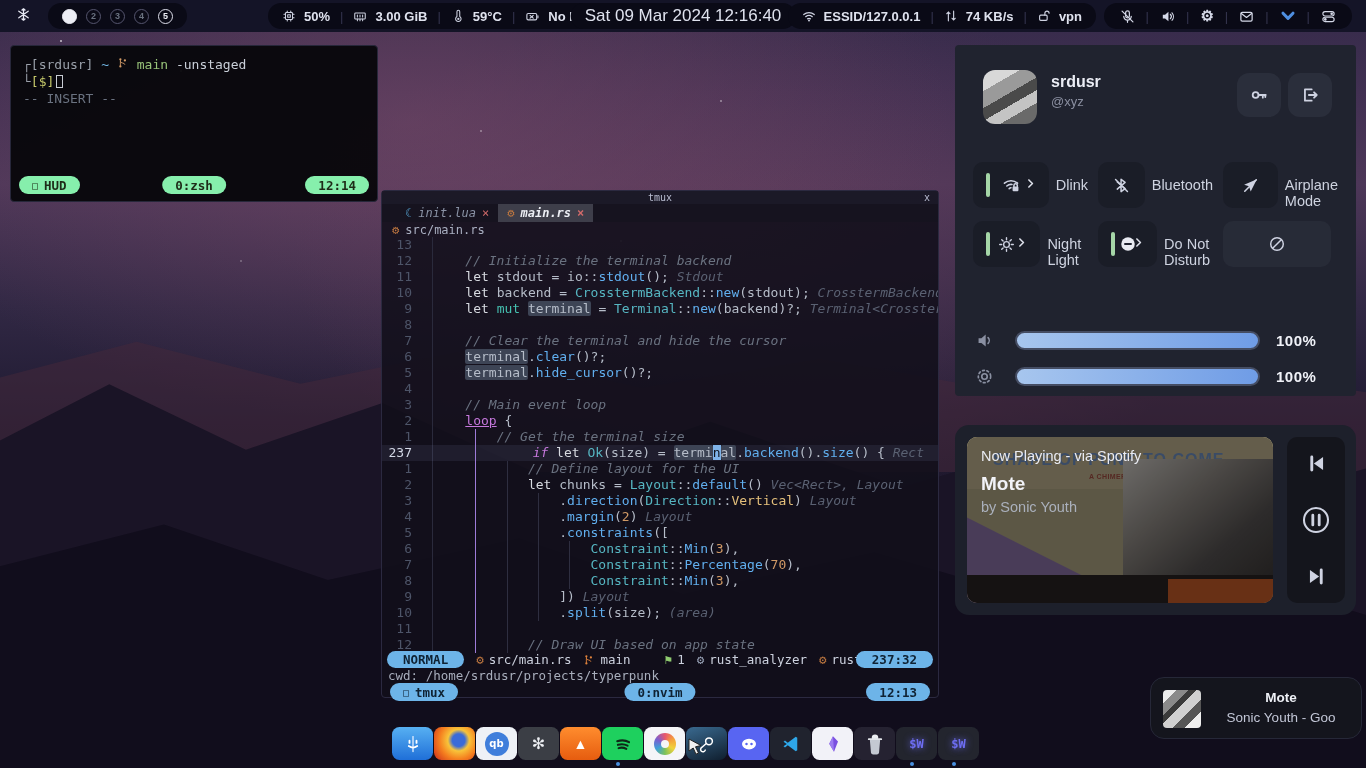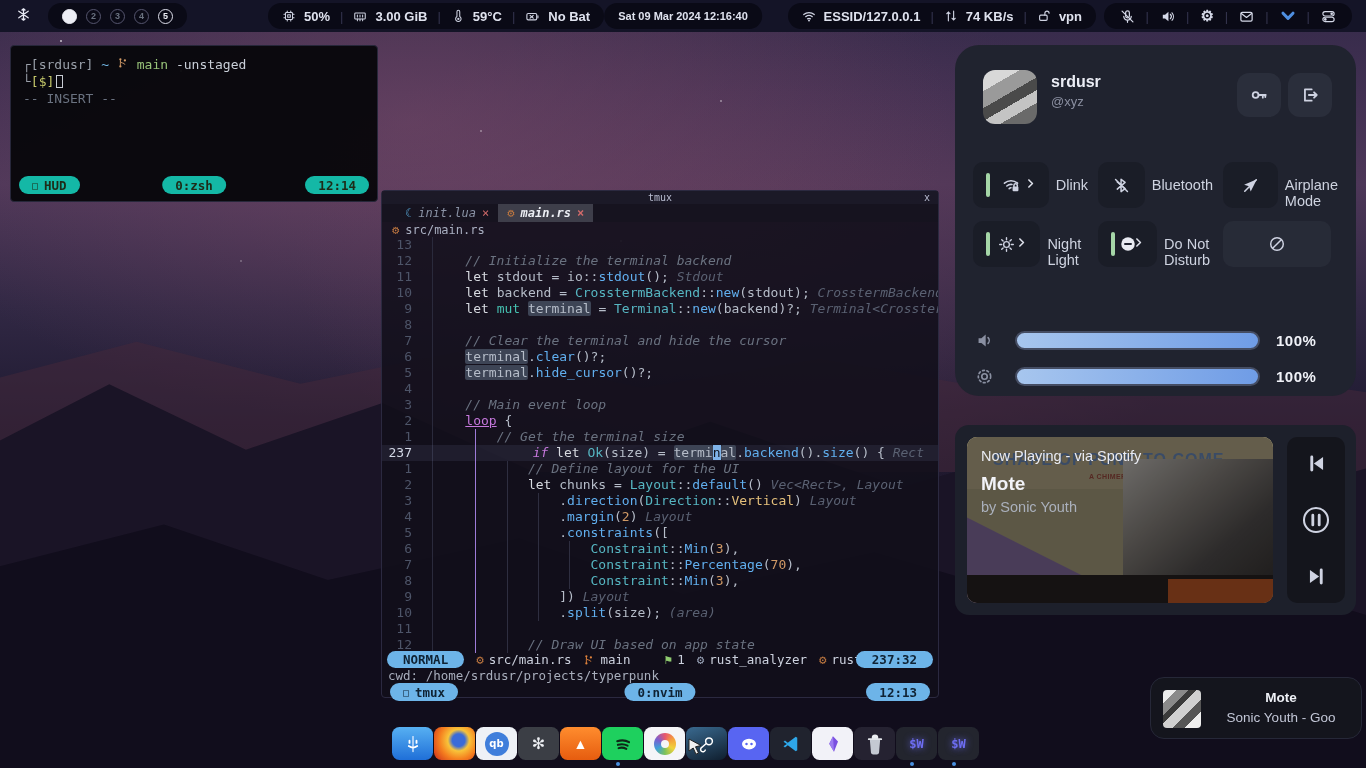--- a/index.html
+++ b/index.html
@@ -27,7 +27,7 @@
   .ws.filled { background:#ecedf4; border-color:#ecedf4; color:transparent; }
   .ws.active { border-color:#dddeea; color:#ecedf4; font-weight:700;}
   #stats-pill { left:268px; }
-  #clock-pill { left:50%; transform:translateX(-50%); font-weight:700; font-size:11px;}
+  #clock-pill { left:50%; transform:translateX(-50%); font-weight:400; font-size:17px;}
   #net-pill { right:270px; }
   #tray-pill { right:14px; gap:7px; }
   .ico { display:inline-flex; align-items:center; color:#cfd3e2; }

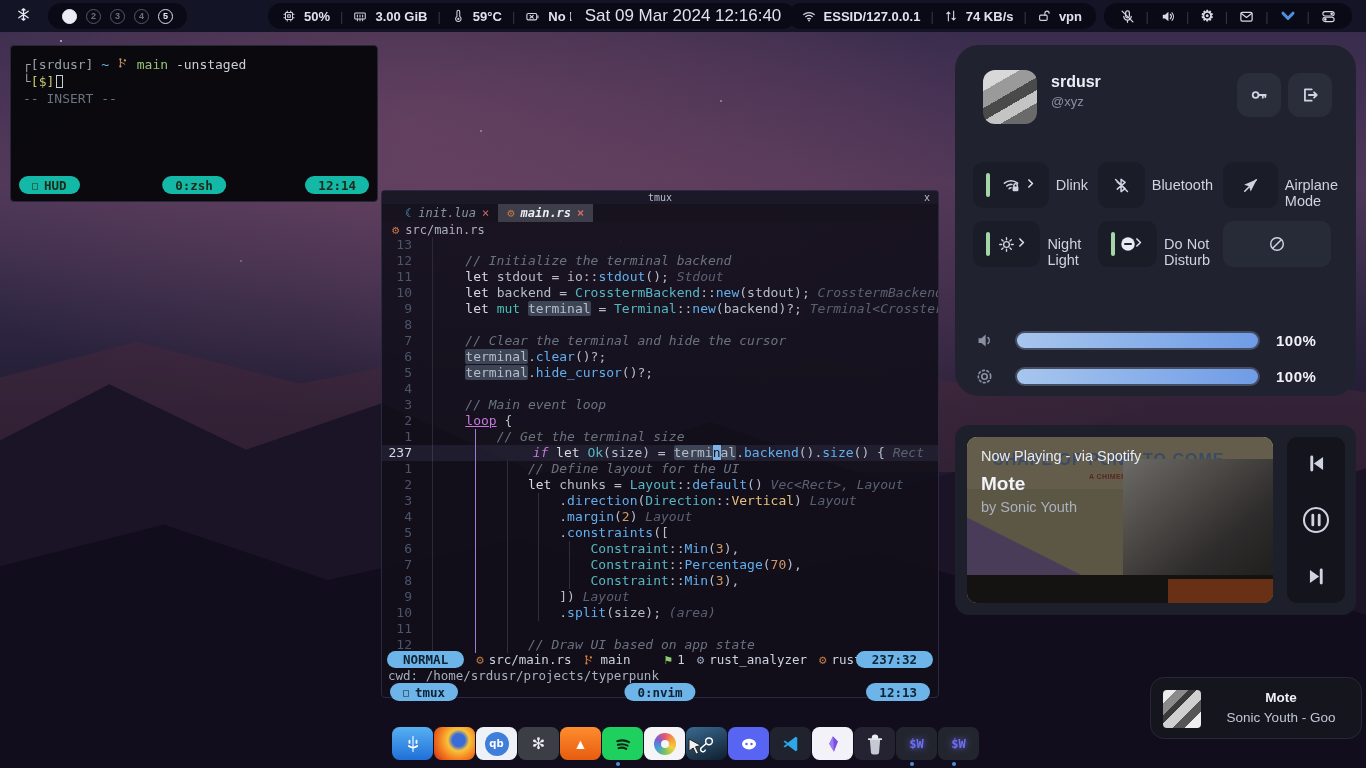--- a/index.html
+++ b/index.html
@@ -78,7 +78,7 @@
   #ed-tmux { position:absolute; left:0; right:0; top:492px; height:17px; }
 
   
-  #panel { position:absolute; left:955px; top:45px; width:401px; height:351px; background:#20232f; border-radius:24px; }
+  #panel { position:absolute; left:955px; top:45px; width:401px; height:351px; background:#20232f; border-radius:4px; }
   #avatar { position:absolute; left:28px; top:25px; width:54px; height:54px; border-radius:12px;
     background:linear-gradient(150deg,#d8d8d8 0%,#d8d8d8 25%,#9a9a9a 25%,#9a9a9a 45%,#4a4a4a 45%,#4a4a4a 60%,#c4c4c4 60%,#c4c4c4 75%,#6a6a6a 75%); }
   #u-name { position:absolute; left:96px; top:28px; font-size:16px; font-weight:700; color:#ebedf5; }

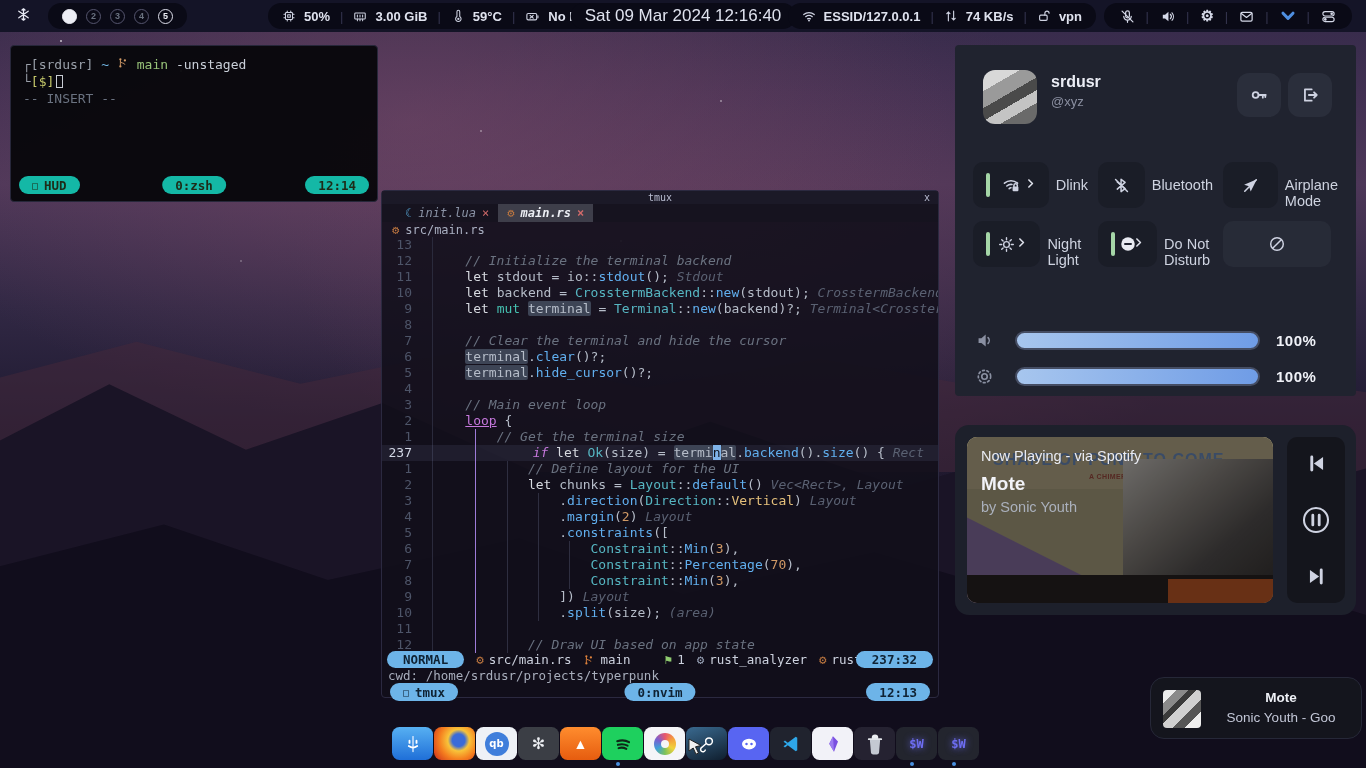--- a/index.html
+++ b/index.html
@@ -40,7 +40,7 @@
   .hcur { display:inline-block; width:7px; height:13px; border:1px solid #c8ccd4; vertical-align:-2px; margin-left:2px; }
   .tstatus { position:absolute; left:0; right:0; bottom:7px; height:18px; }
   .spill { position:absolute; height:18px; border-radius:9px; display:flex; align-items:center; padding:0 13px; font-size:12.5px; font-weight:700; font-family:"DejaVu Sans Mono",monospace; cursor:pointer;}
-  .g-pill { background:#14b8a6; color:#1e2b18; }
+  .g-pill { background:#86efac; color:#1e2b18; }
   .b-pill { background:#6db4e8; color:#0f2233; }
   .sq::before { content:"□"; font-size:10px; margin-right:6px; }
 

